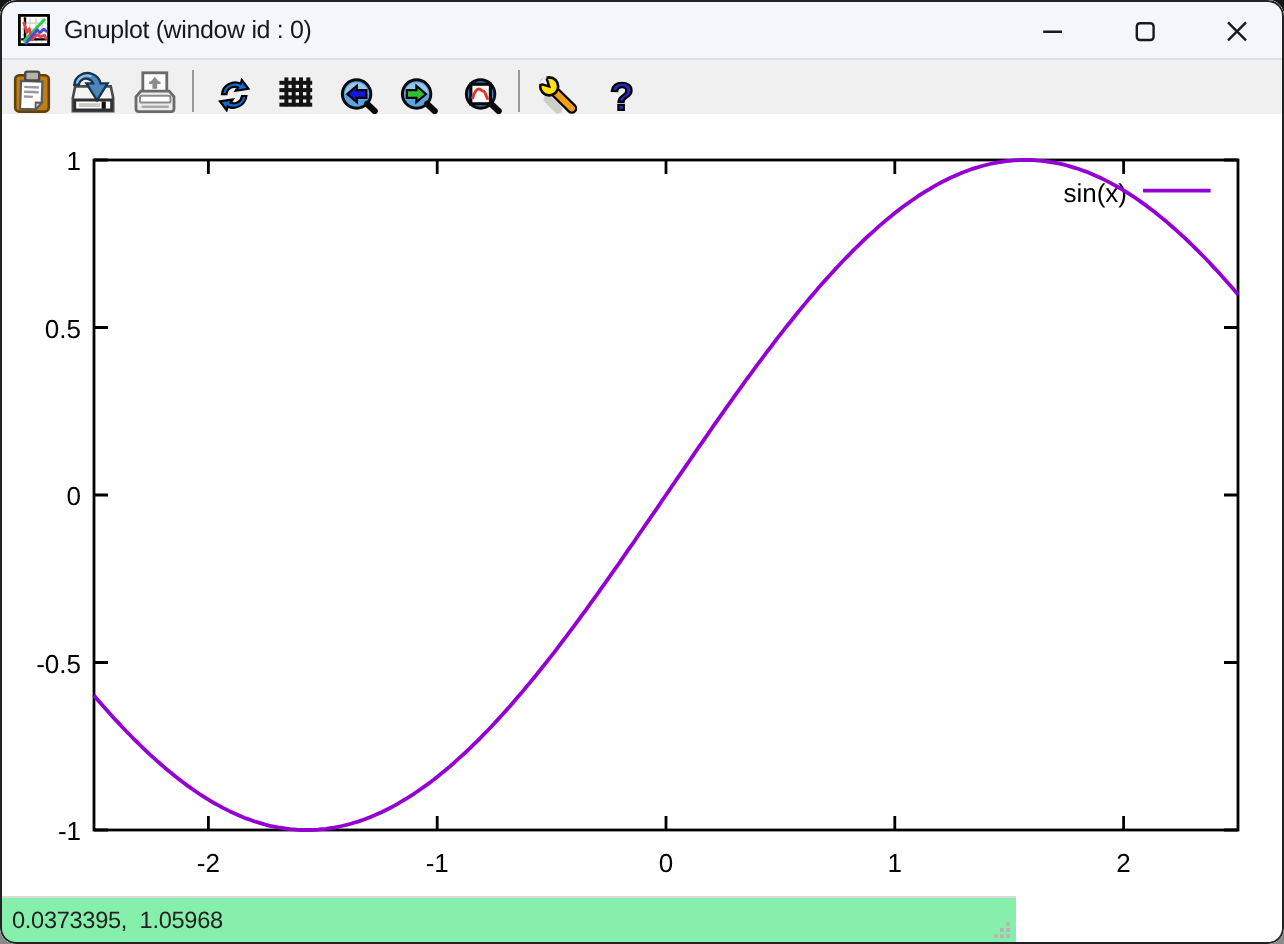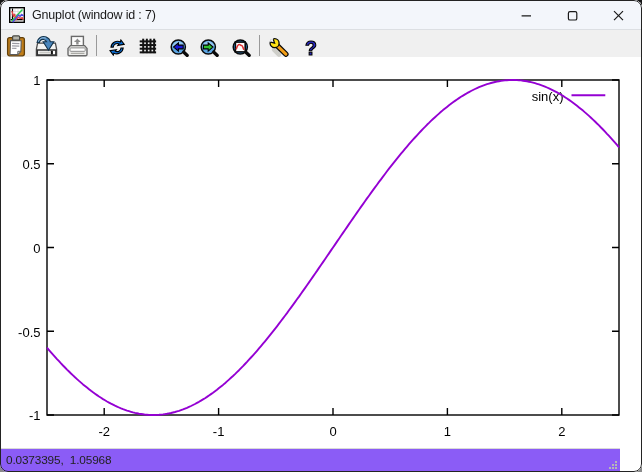--- a/index.html
+++ b/index.html
@@ -25,7 +25,7 @@
       <path d="M2.9 3.9 L4.4 9.3 L5.6 7.3 L7.0 12.9 L9.3 10.3 L11.3 11.4 L13.3 10.6 L14.2 12.7" stroke="#e34545" stroke-width="1.4" fill="none" stroke-linejoin="round"></path>
       <path d="M3.6 15.2 L9.6 7.9 L10.9 9.4 L12.8 7.6 L14.6 9.0" stroke="#4949e0" stroke-width="1.4" fill="none" stroke-linejoin="round"></path>
     </svg>
-    <div id="title">Gnuplot (window id : 7)</div>
+    <div id="title">Gnuplot (window id : 0)</div>
     <svg class="abs" style="left:516px;top:10px" width="112" height="12">
       <path d="M5.6 5.9 H15" stroke="#1a1a1a" stroke-width="1.2" fill="none"></path>
       <rect x="52.4" y="1.6" width="8.4" height="8.4" rx="1.6" stroke="#1a1a1a" stroke-width="1.2" fill="none"></rect>

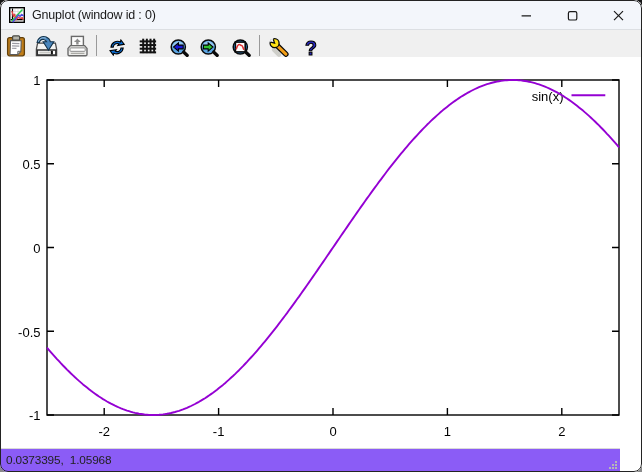--- a/index.html
+++ b/index.html
@@ -8,7 +8,7 @@
 #tbsep{position:absolute;left:0;top:29px;width:642px;height:1px;background:#dcdfe3;}
 #toolbar{position:absolute;left:0;top:30px;width:642px;height:27px;background:#f0f0f0;}
 #canvas{position:absolute;left:0;top:57px;width:642px;height:391px;background:#ffffff;}
-#status{position:absolute;left:0;top:448px;width:620px;height:24px;background:#8b5cf6;border-top:1px solid #d9d9d9;}
+#status{position:absolute;left:0;top:448px;width:508px;height:24px;background:#86efac;border-top:1px solid #d9d9d9;}
 #title{position:absolute;left:32px;top:0;height:30px;line-height:30px;font-size:12.5px;letter-spacing:-0.18px;color:#191919;}
 #stext{position:absolute;left:6px;top:0;height:23px;line-height:23px;font-size:11.8px;letter-spacing:-0.15px;color:#222;}
 #winborder{position:absolute;left:0;top:0;width:642px;height:472px;border-radius:8px;border:1.5px solid #232323;pointer-events:none;z-index:50;}

